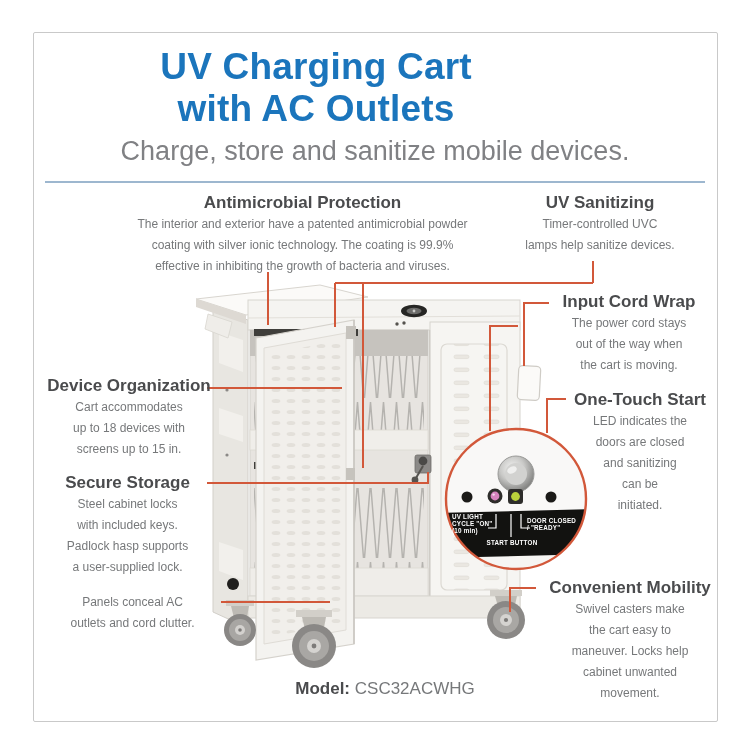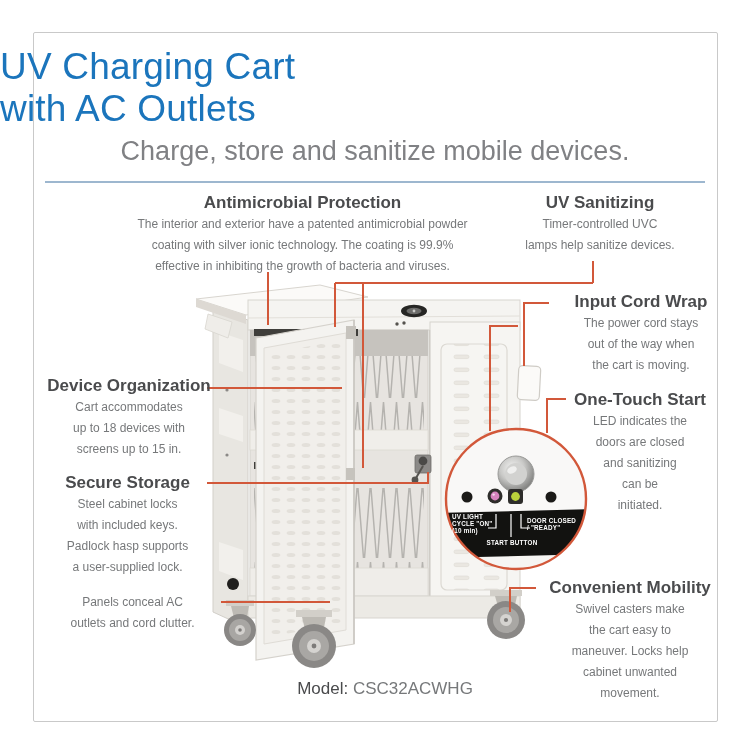--- a/index.html
+++ b/index.html
@@ -12,8 +12,8 @@
     border:1px solid #c9c9c9;border-radius:2px;background:#ffffff;
   }
   .title{
-    position:absolute;left:0;width:632px;top:46px;
-    font-size:37px;line-height:42px;font-weight:normal;color:var(--title-blue,#1b75bc);
+    position:absolute;left:0;width:632px;top:46px;text-align:center;
+    font-size:37px;line-height:42px;font-weight:bold;color:var(--title-blue,#1b75bc);
     letter-spacing:.2px;
   }
   .subtitle{

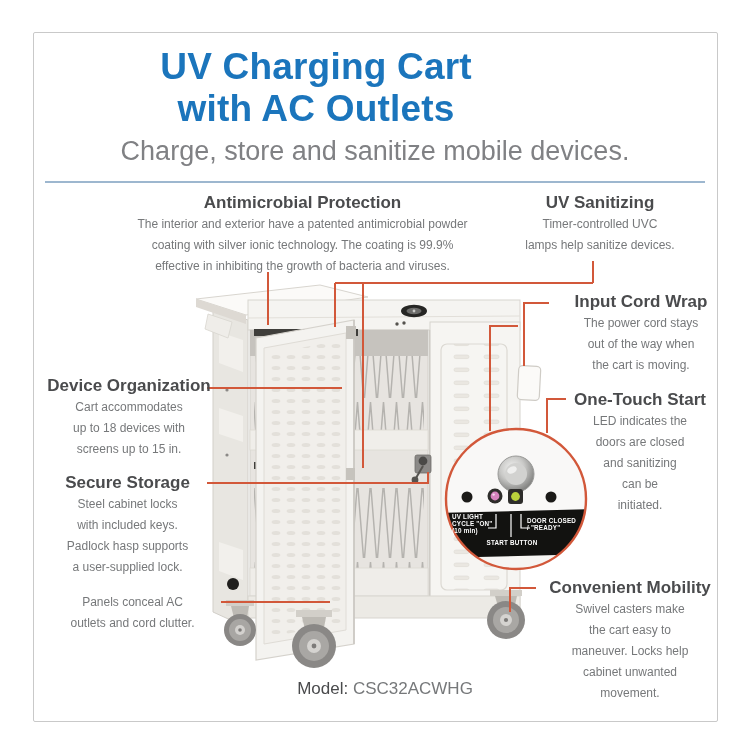--- a/index.html
+++ b/index.html
@@ -242,7 +242,7 @@
 lamps help sanitize devices.</div>
   </div>
 
-  <div class="callout" style="left:545px;top:291px;width:168px;margin-left:12px;">
+  <div class="callout" style="left:545px;top:291px;width:168px;">
     <div class="callout-title">Input Cord Wrap</div>
     <div class="callout-body">The power cord stays
 out of the way when

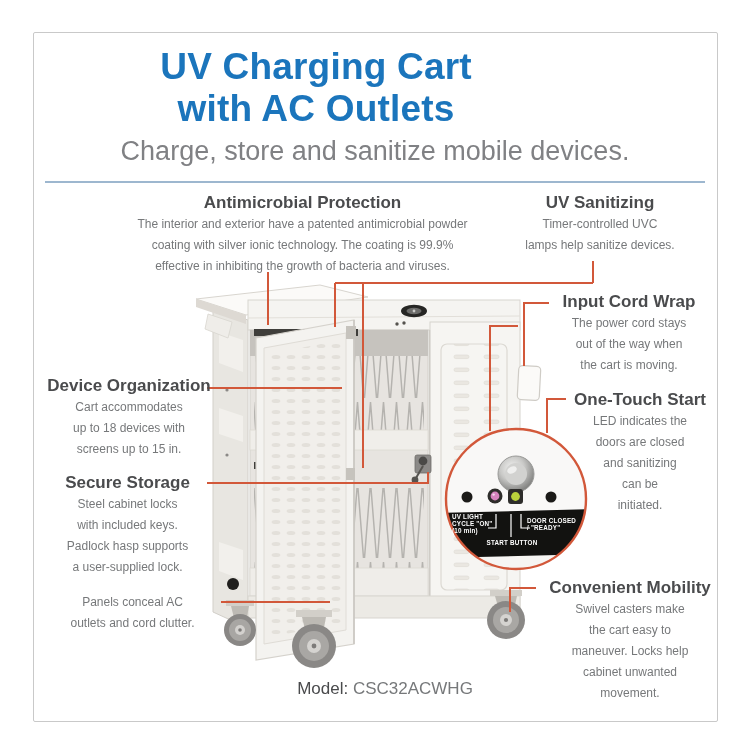--- a/index.html
+++ b/index.html
@@ -37,7 +37,7 @@
     position:absolute;left:235px;width:300px;top:679px;text-align:center;
     font-size:17px;color:var(--body-gray,#76787a);
   }
-  .model-line .model-label{font-weight:normal;color:var(--heading-gray,#4a4b4d);}
+  .model-line .model-label{font-weight:bold;color:var(--heading-gray,#4a4b4d);}
   .cart-svg{position:absolute;left:0;top:0;width:750px;height:750px;}
   .leader{stroke:var(--leader-line,#d2583a);stroke-width:2;fill:none;}
   .inset-label{

